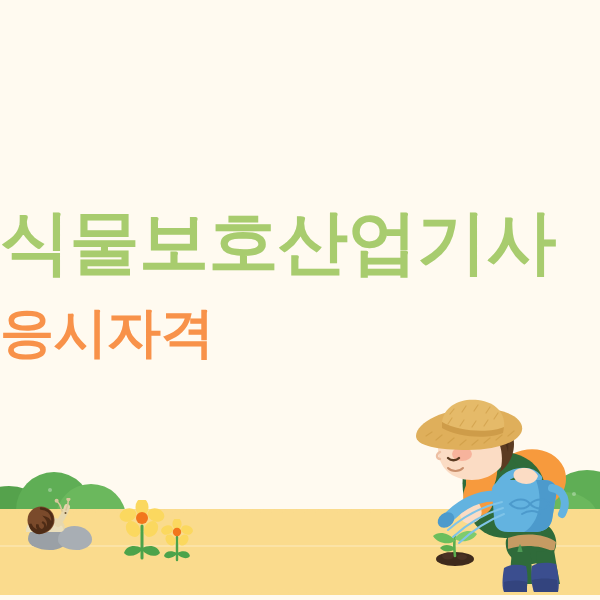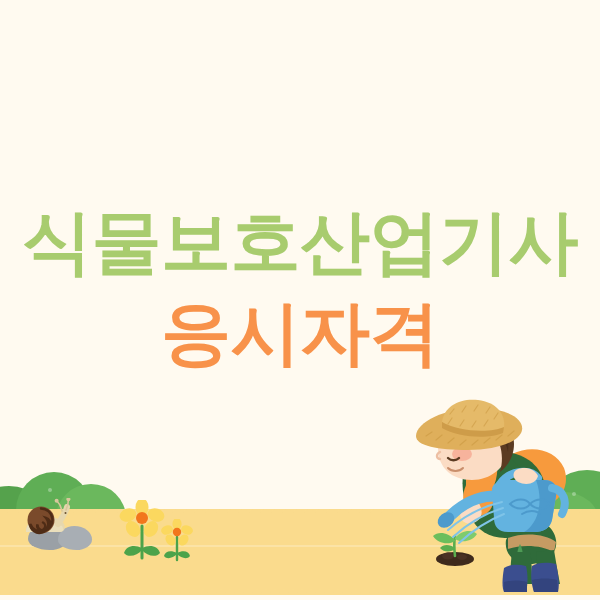--- a/index.html
+++ b/index.html
@@ -27,7 +27,7 @@
     left: 0;
     top: 196px;
     width: 600px;
-    text-align: center;
+    text-align: left;
     z-index: 30;
   }
   .title-line {

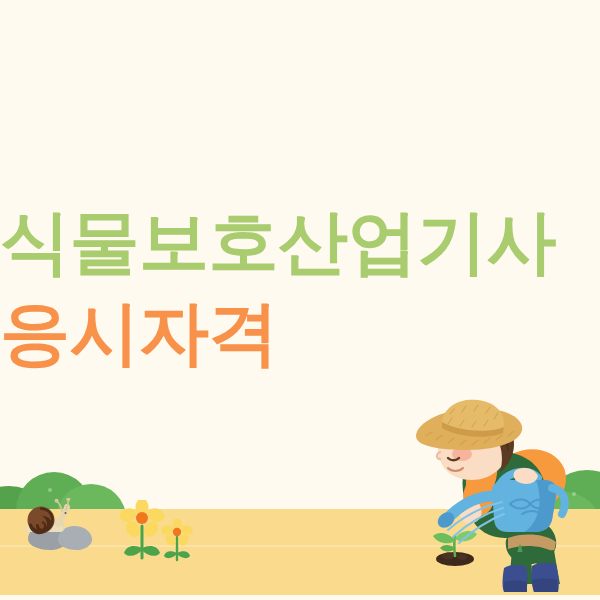--- a/index.html
+++ b/index.html
@@ -43,7 +43,7 @@
     color: #A8CC6E;
   }
   #title-line-2 {
-    font-size: 70px;
+    font-size: 54px;
     line-height: 90px;
     color: #F8924A;
   }

